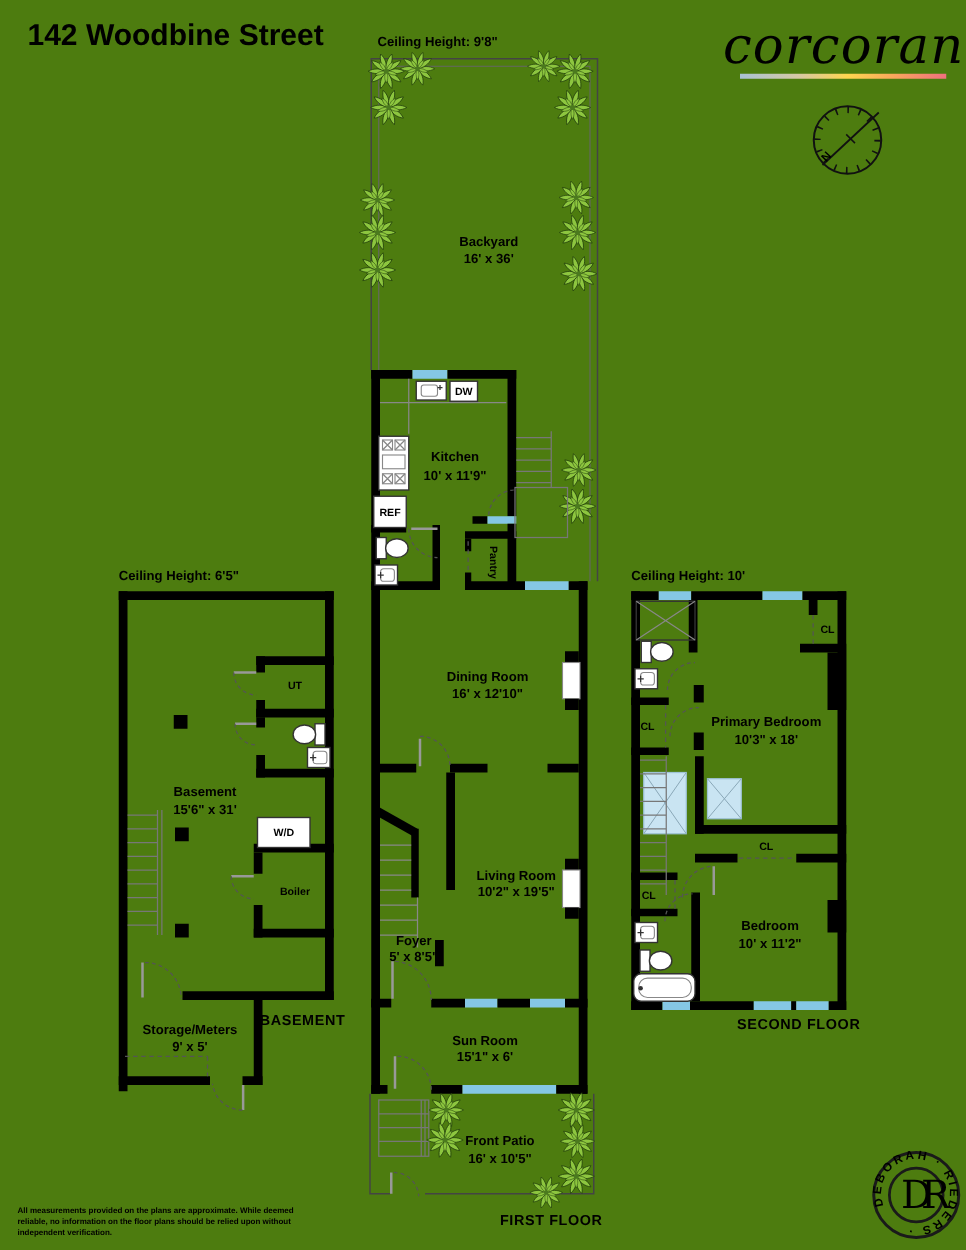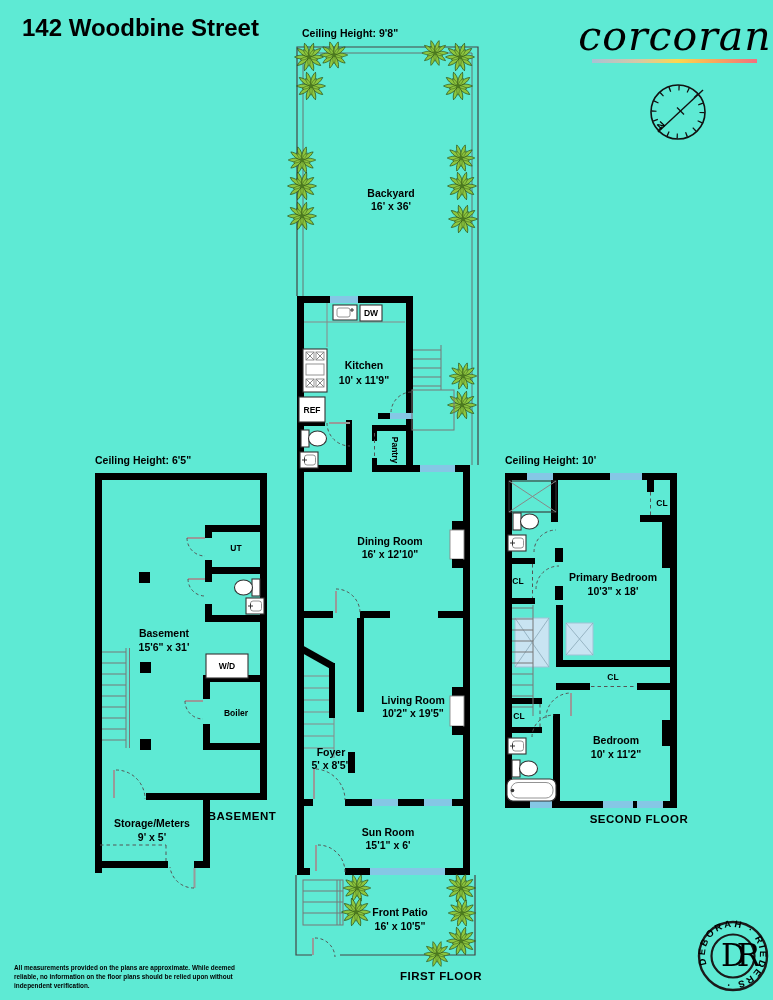--- a/index.html
+++ b/index.html
@@ -3,7 +3,7 @@
 <meta charset="utf-8">
 <style>
   html,body{margin:0;padding:0;background:#fff;}
-  #page{position:relative;width:773px;height:1000px;background:#5eead4;overflow:hidden;
+  #page{position:relative;width:773px;height:1000px;background:#4d7c0f;overflow:hidden;
         font-family:"Liberation Sans", sans-serif;}
   svg{position:absolute;left:0;top:0;}
   text{font-family:"Liberation Sans", sans-serif;fill:#000;}

